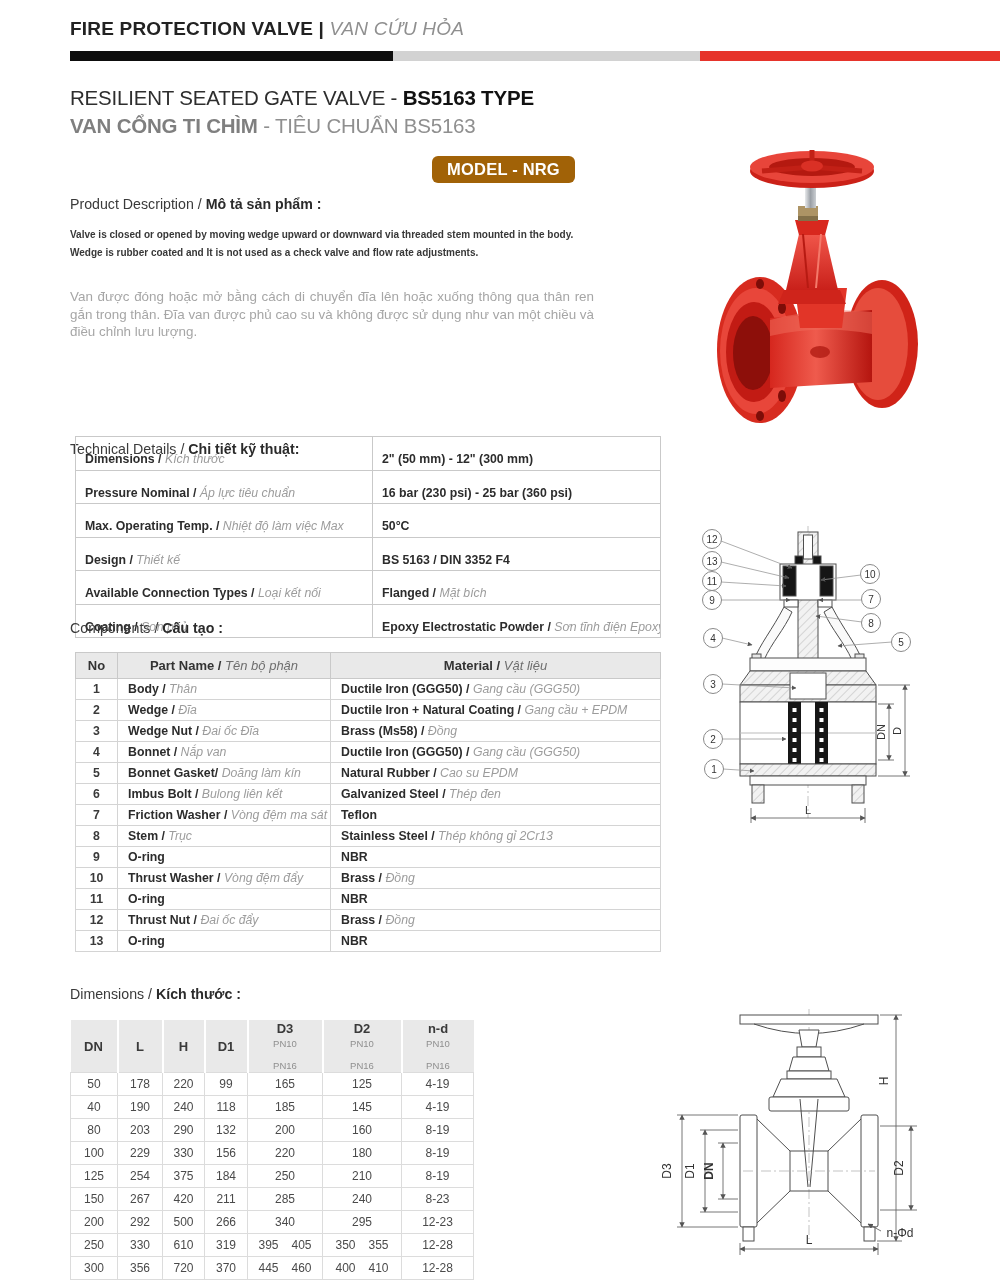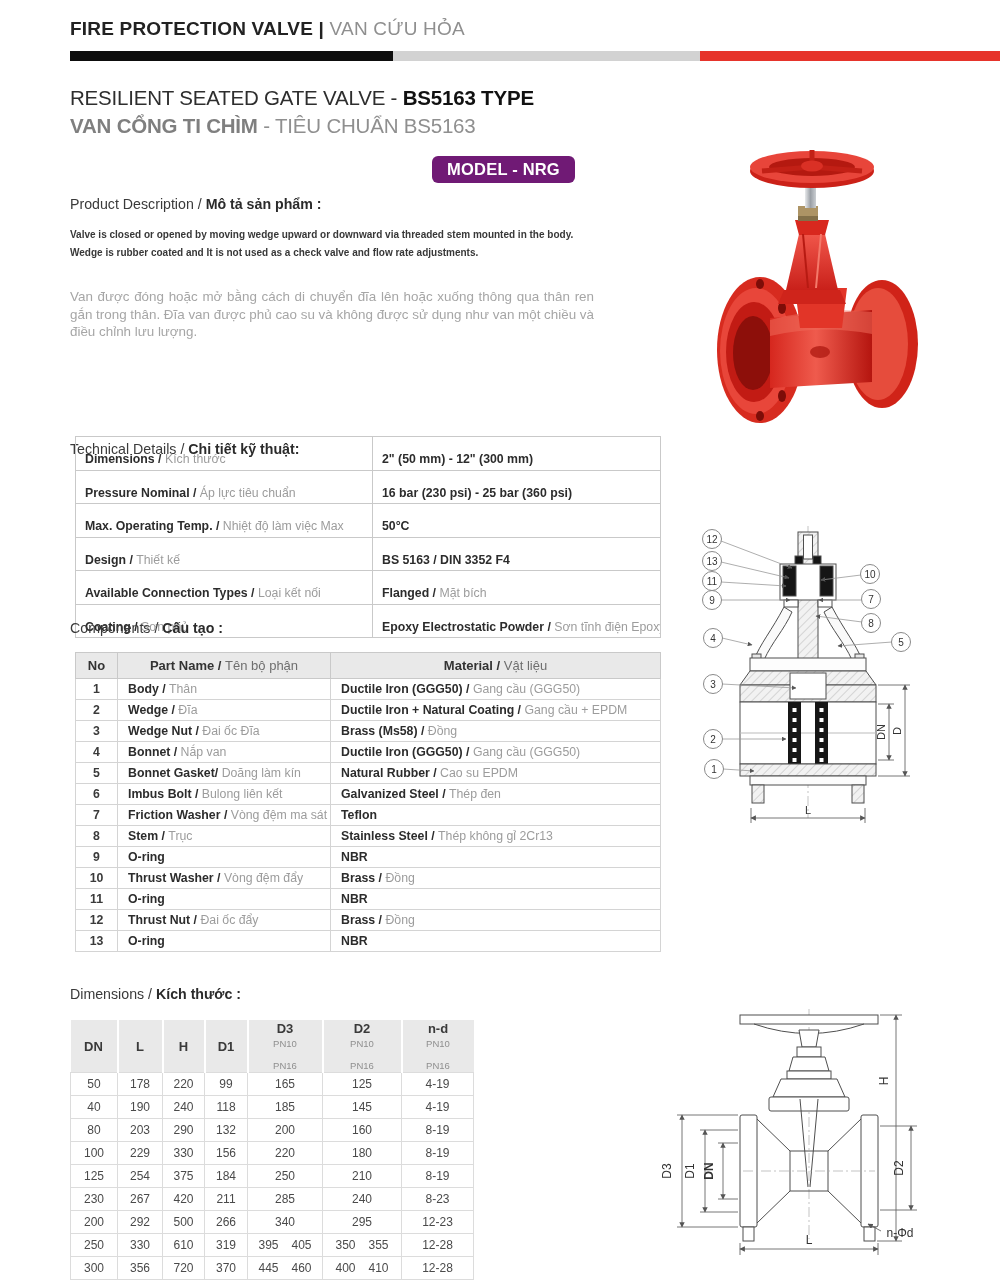--- a/index.html
+++ b/index.html
@@ -29,7 +29,7 @@
   .desc-vi{position:absolute;left:70px;top:288px;width:524px;font-size:13.4px;line-height:17.5px;color:#a6a6a6;text-align:justify;}
   
   .en{color:#2c2c2c;font-weight:bold;}
-  .vi{color:#9c9c9c;font-weight:normal;}
+  .vi{color:#9c9c9c;font-weight:normal;font-style:italic;}
   
   .tech-table{position:absolute;left:75px;top:436px;width:585px;border-collapse:collapse;table-layout:fixed;}
   .tech-table td{border:1px solid #c9c9c9;height:20.5px;font-size:12.3px;padding:12px 4px 0 9px;vertical-align:middle;white-space:nowrap;overflow:hidden;}

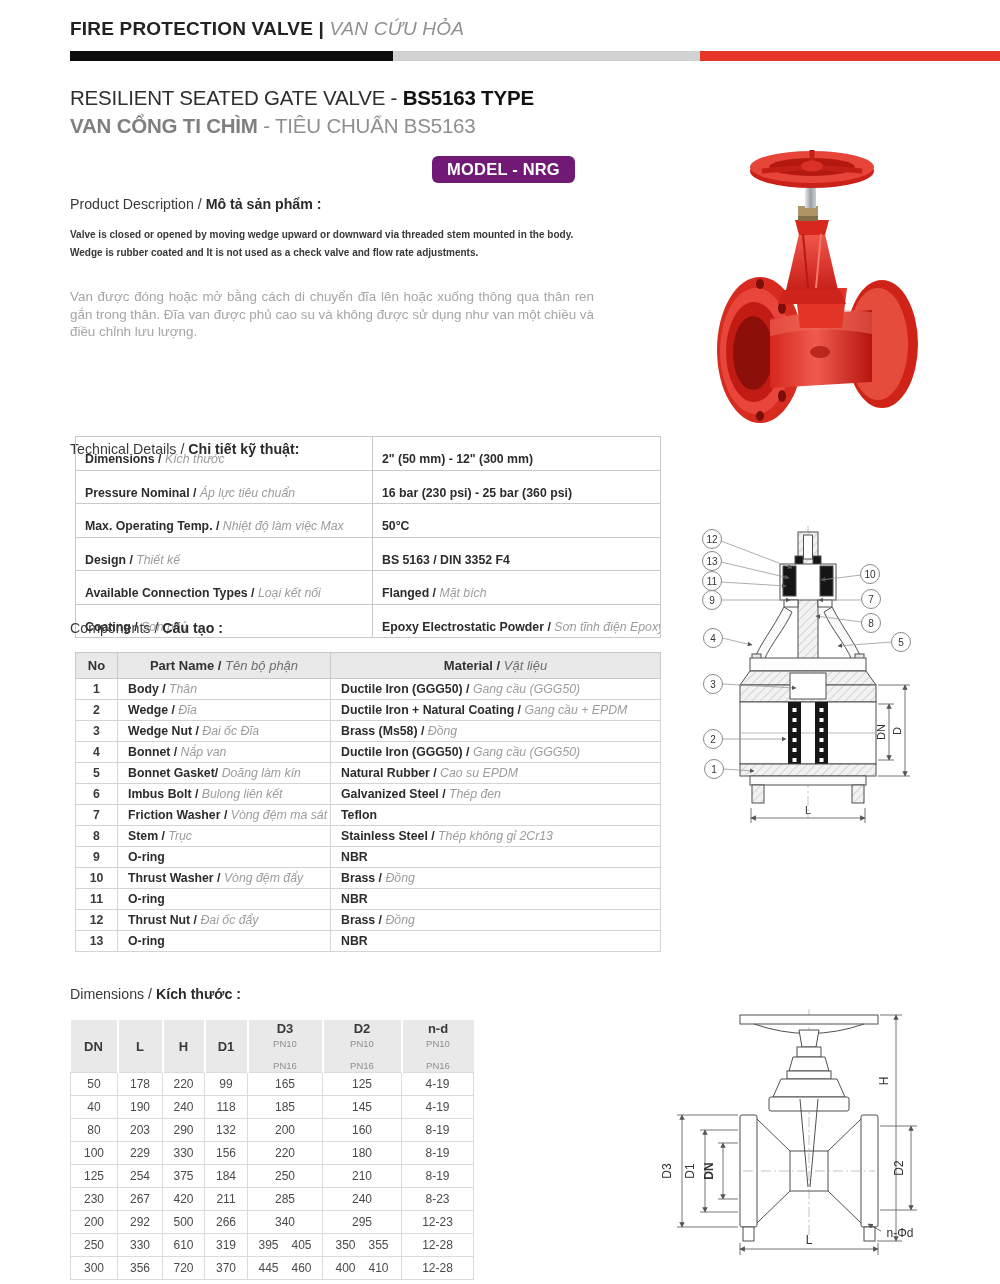--- a/index.html
+++ b/index.html
@@ -19,7 +19,7 @@
   .main-title .l1 b{color:#111;}
   .main-title .l2{color:#8f8f8f;}
   .main-title .l2 b{color:#7f7f7f;}
-  .badge{position:absolute;left:432px;top:156px;width:143px;height:27px;background:#701a75;border-radius:6px;
+  .badge{position:absolute;left:432px;top:156px;width:143px;height:27px;background:#a16207;border-radius:6px;
          color:#fff;font-weight:bold;font-size:16.5px;display:flex;align-items:center;justify-content:center;letter-spacing:.2px;}
   
   .sec-h{position:absolute;left:70px;font-size:14.2px;color:#3a3a3a;white-space:nowrap;}

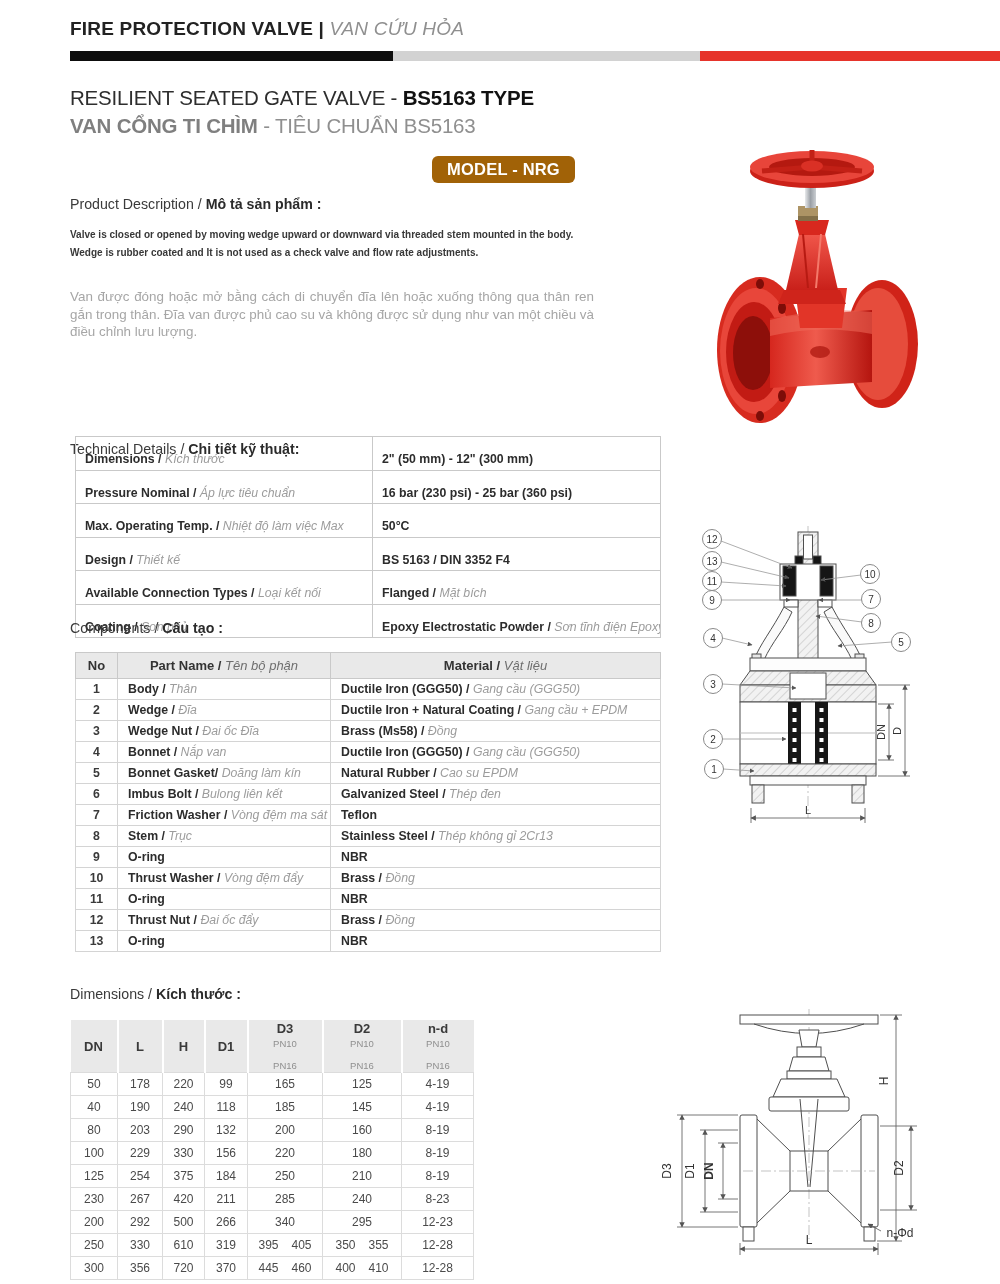--- a/index.html
+++ b/index.html
@@ -539,7 +539,7 @@
     </tr>
 
     <tr>
-      <td>230</td>
+      <td>150</td>
       <td>267</td>
       <td>420</td>
       <td>211</td>

